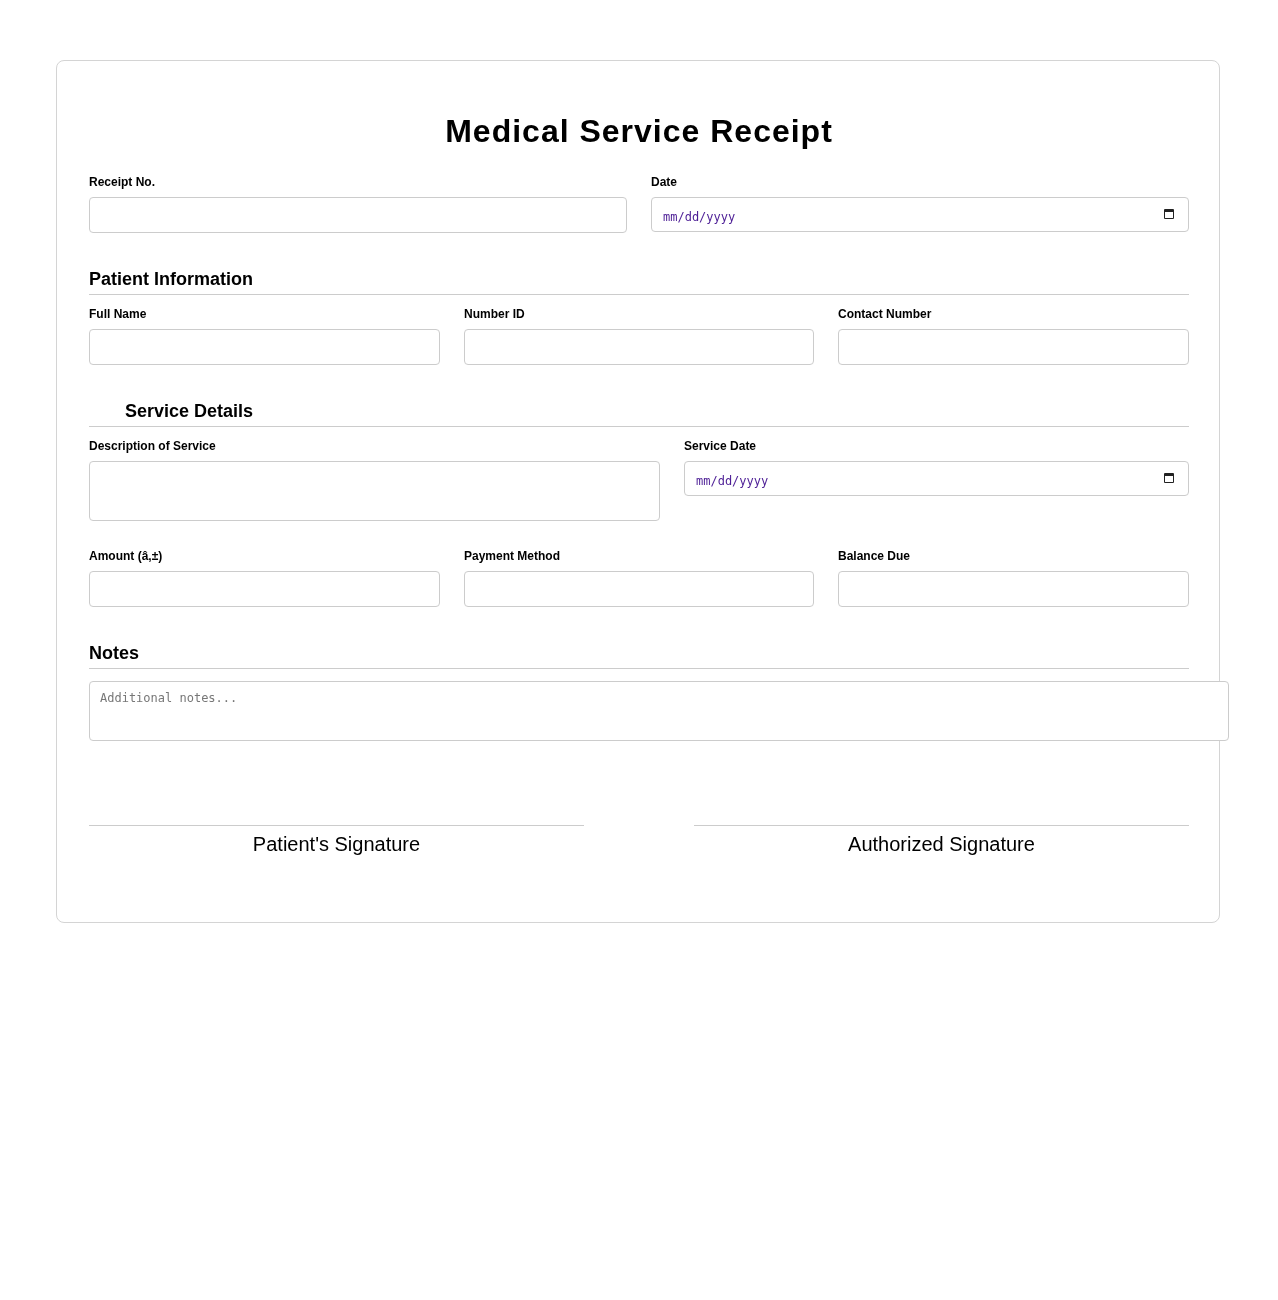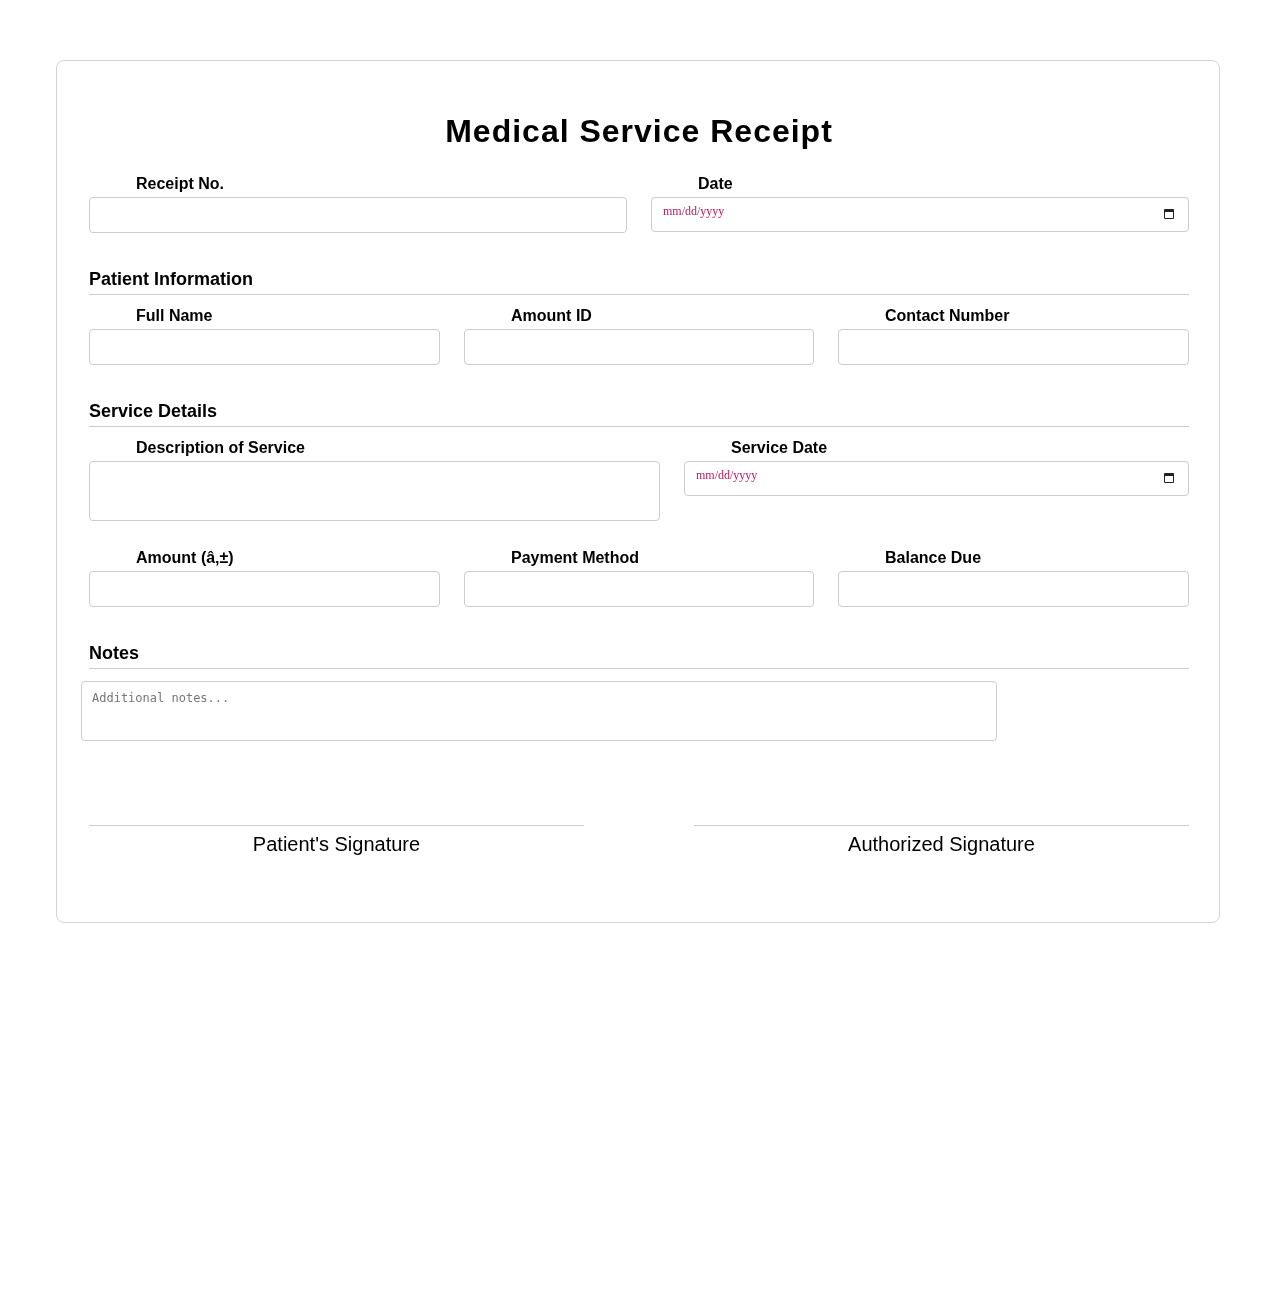--- a/index.html
+++ b/index.html
@@ -12,7 +12,7 @@
     position: absolute; left: 0; right: 0; top: 113px; text-align: center;
     font-size: 32px; font-weight: bold; letter-spacing: 1px; margin: 0;
   }
-  .label { position: absolute; font-size: 16px; font-weight: bold; margin-left: 47px; }
+  .label { position: absolute; font-size: 12px; font-weight: bold; }
   .field {
     position: absolute; box-sizing: border-box; border: 1px solid #cccccc; border-radius: 4px;
     background: #fff; height: 36px;

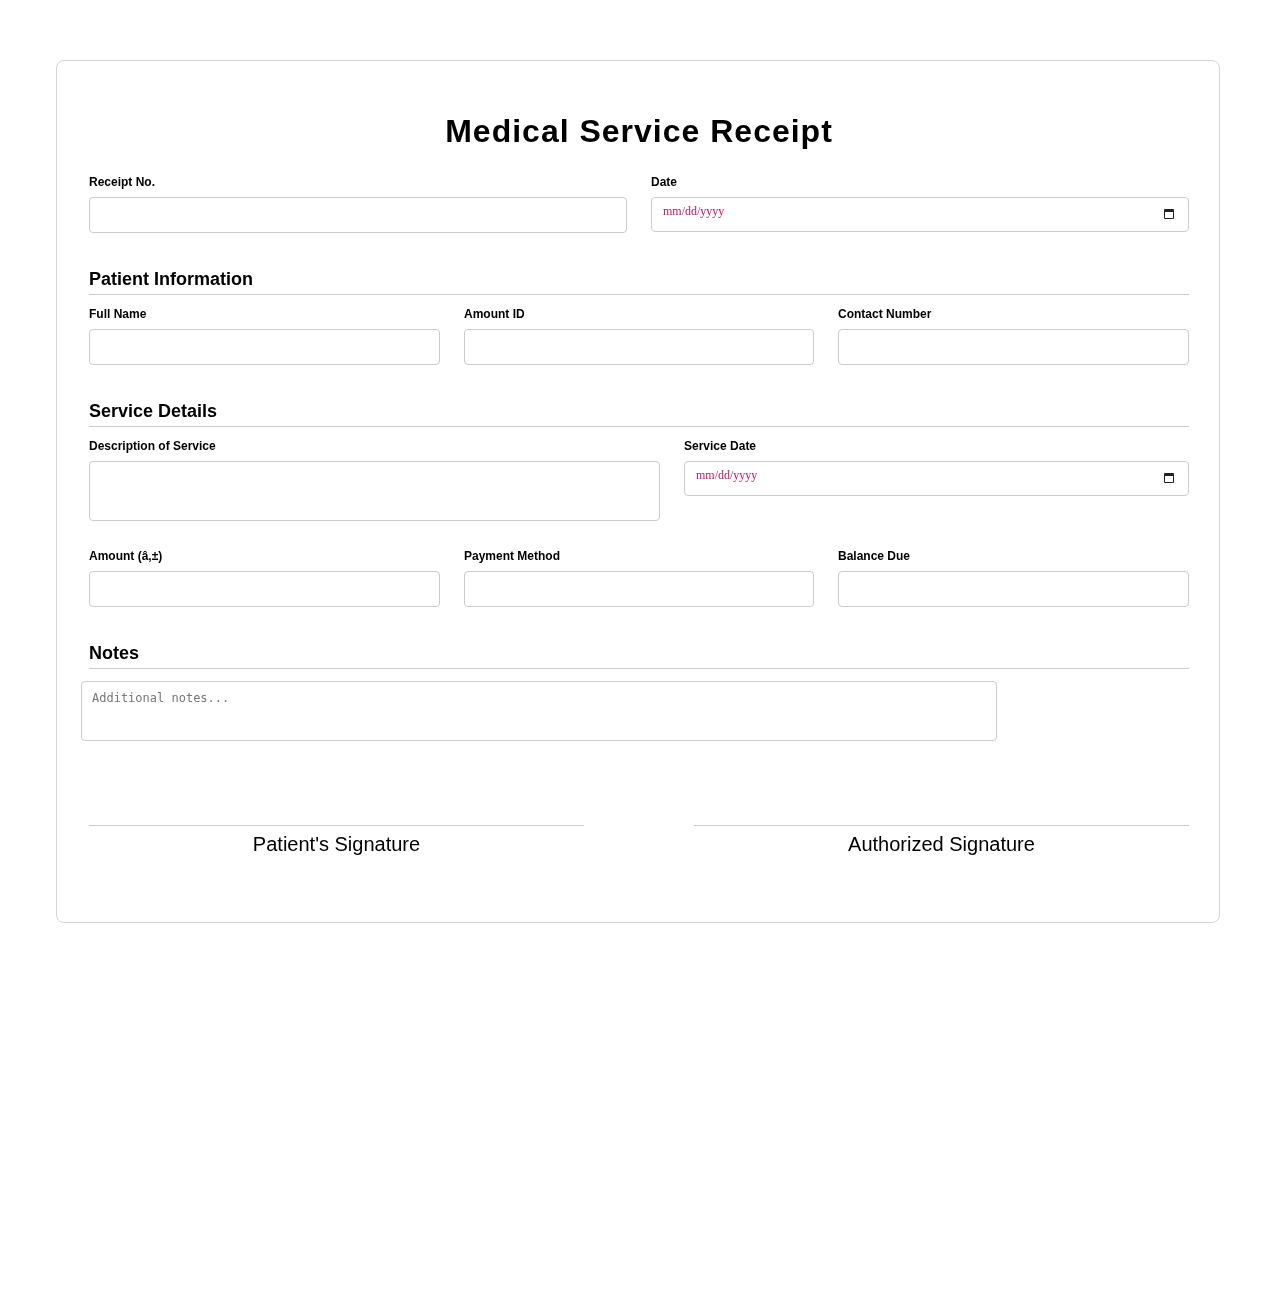--- a/index.html
+++ b/index.html
@@ -18,7 +18,7 @@
     background: #fff; height: 36px;
   }
   .date-field { height: 35px; font-family: "DejaVu Sans Mono", monospace; font-size: 12px; }
-  .date-field .ph { position: absolute; left: 11px; top: 6px; color: #be185d; letter-spacing: 0px; font-family: Liberation Serif, serif; }
+  .date-field .ph { position: absolute; left: 11px; top: 12px; color: #4c1d95; letter-spacing: 0px; }
   .cal-icon {
     position: absolute; right: 14px; top: 11px; width: 10px; height: 10px;
     border: 1.5px solid #222; border-top-width: 3px; box-sizing: border-box; border-radius: 1px;

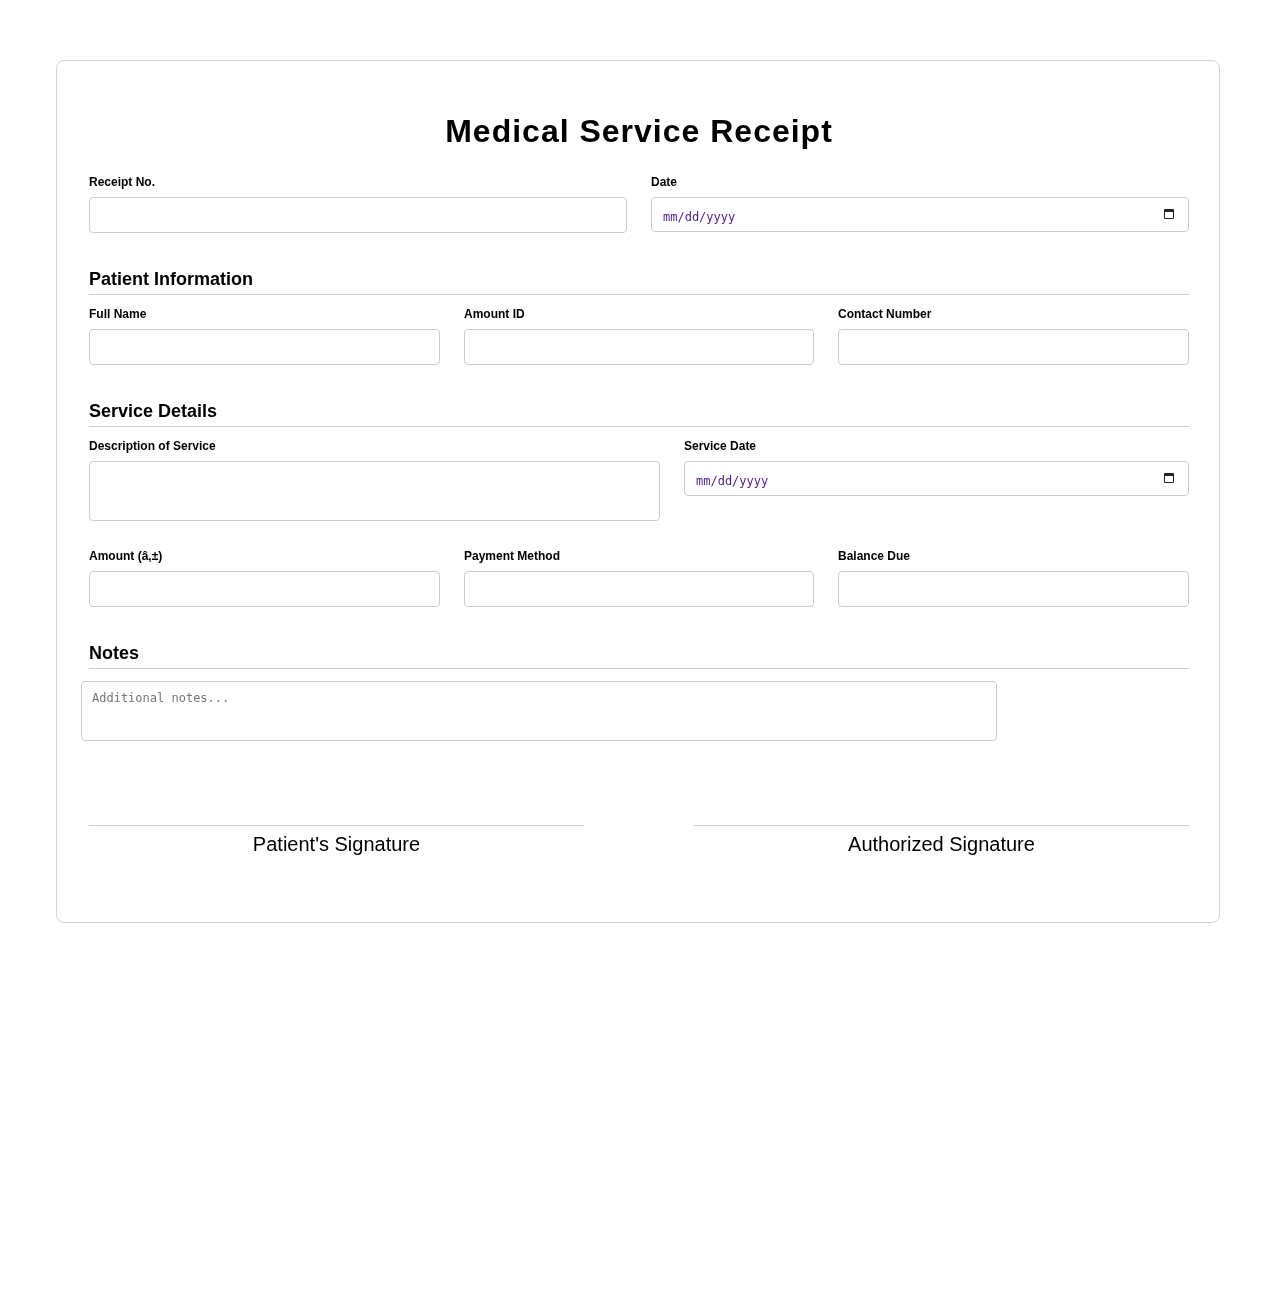--- a/index.html
+++ b/index.html
@@ -52,7 +52,7 @@
 <div class="label" style="left:89px; top:307px;text-align:right;">Full Name</div>
 <div class="field" style="left:89px; top:329px; width:351px;"></div>
 
-<div class="label" style="left:464px; top:307px;">Amount ID</div>
+<div class="label" style="left:464px; top:307px;">Number ID</div>
 <div class="field" style="left:464px; top:329px; width:350px;"></div>
 
 <div class="label" style="left:838px; top:307px;">Contact Number</div>

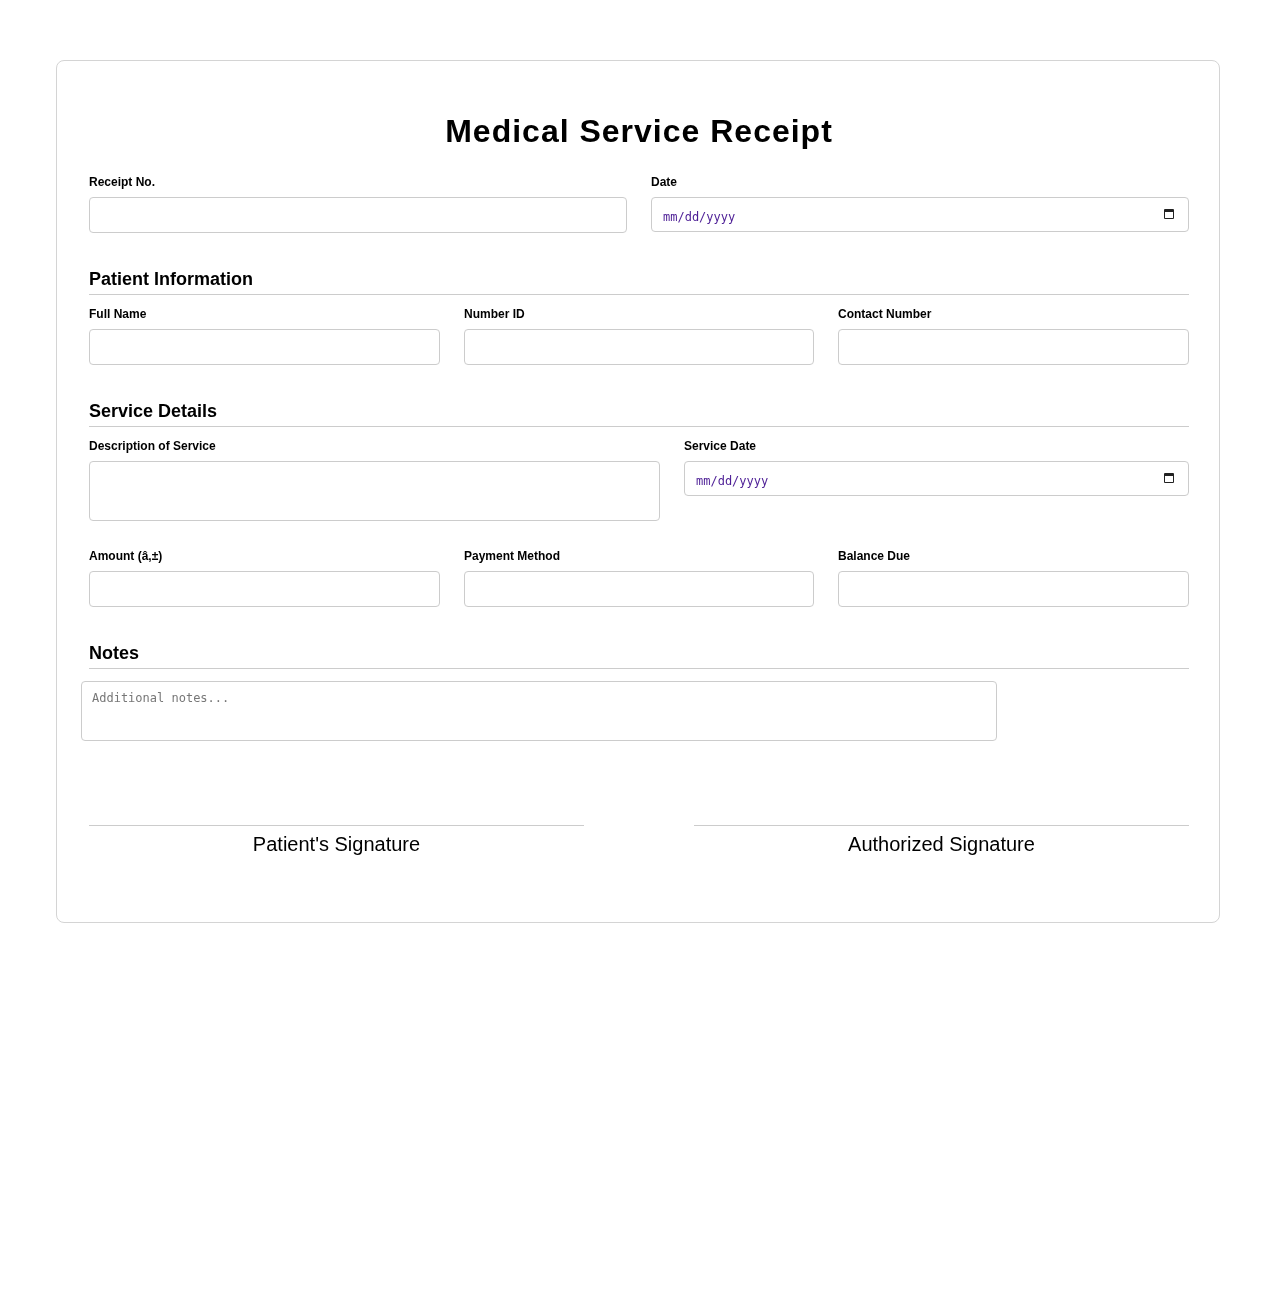--- a/index.html
+++ b/index.html
@@ -58,7 +58,7 @@
 <div class="label" style="left:838px; top:307px;">Contact Number</div>
 <div class="field" style="left:838px; top:329px; width:351px;"></div>
 
-<div class="section-title" style="top:401px;">Service Details</div>
+<div class="section-title" style="top:401px;margin-left:36px;">Service Details</div>
 <div class="rule" style="top:426px;"></div>
 
 <div class="label" style="left:89px; top:439px;text-align:right;">Description of Service</div>

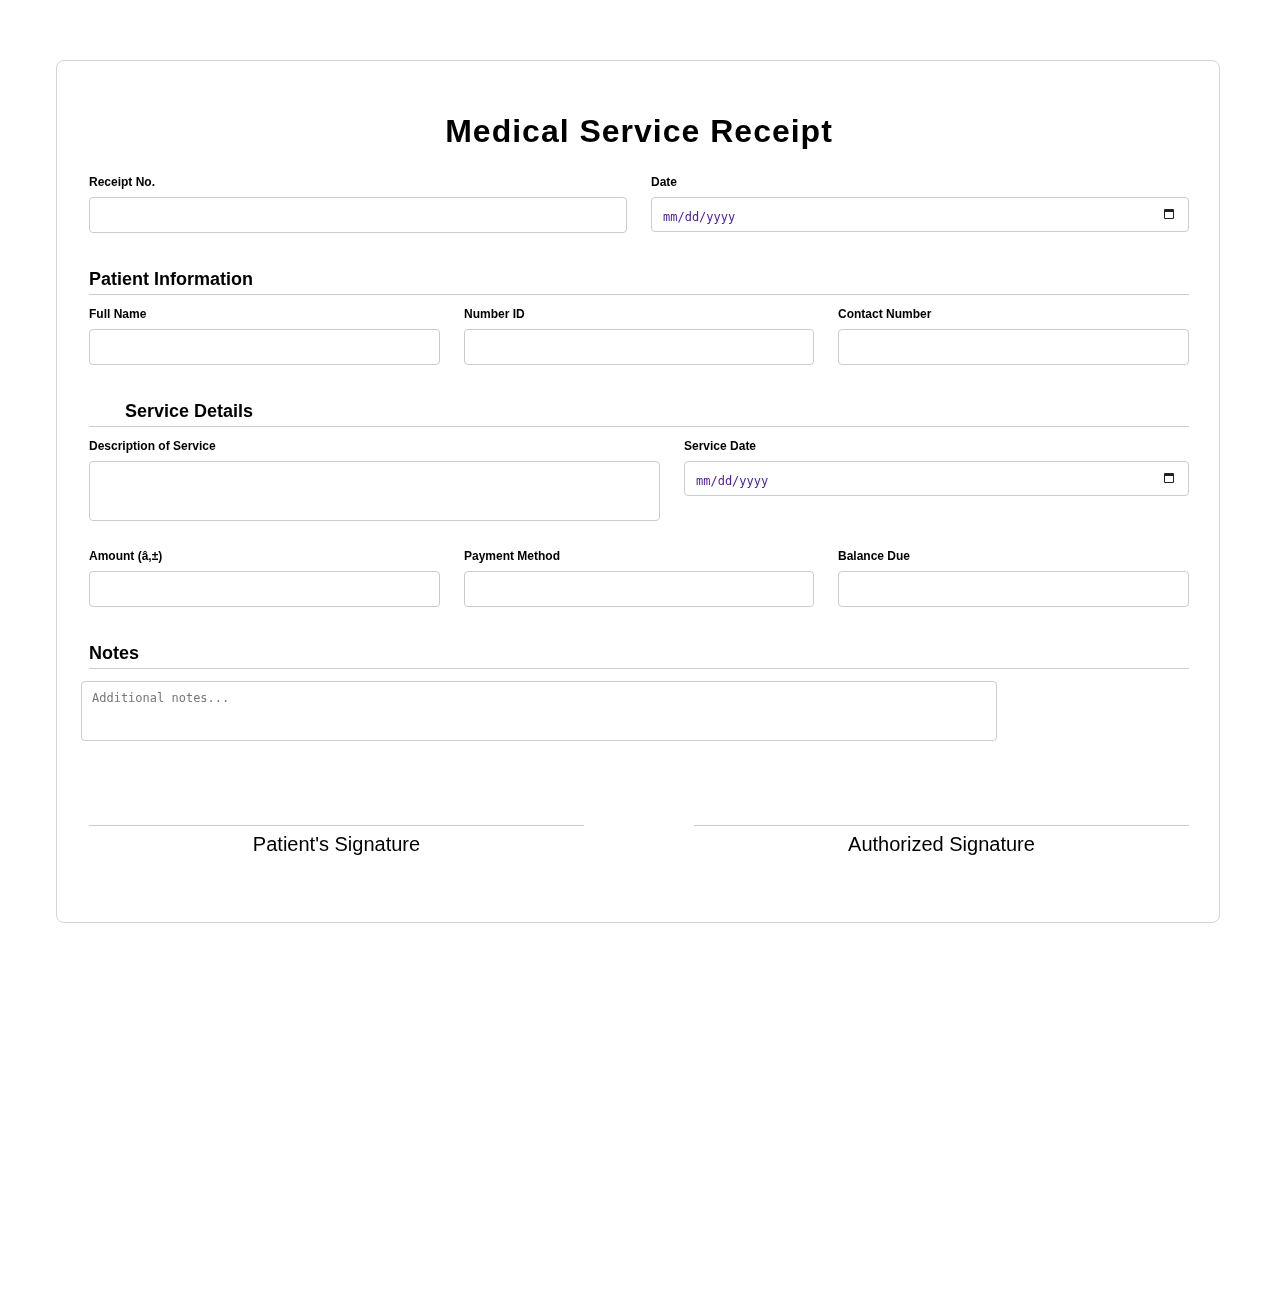--- a/index.html
+++ b/index.html
@@ -81,7 +81,7 @@
 
 <div class="section-title" style="top:643px;">Notes</div>
 <div class="rule" style="top:668px;"></div>
-<div class="field textarea" style="left:81px; top:681px; width:916px;">
+<div class="field textarea" style="left:89px; top:681px; width:1140px;">
   <span class="notes-ph">Additional notes...</span>
 </div>
 

